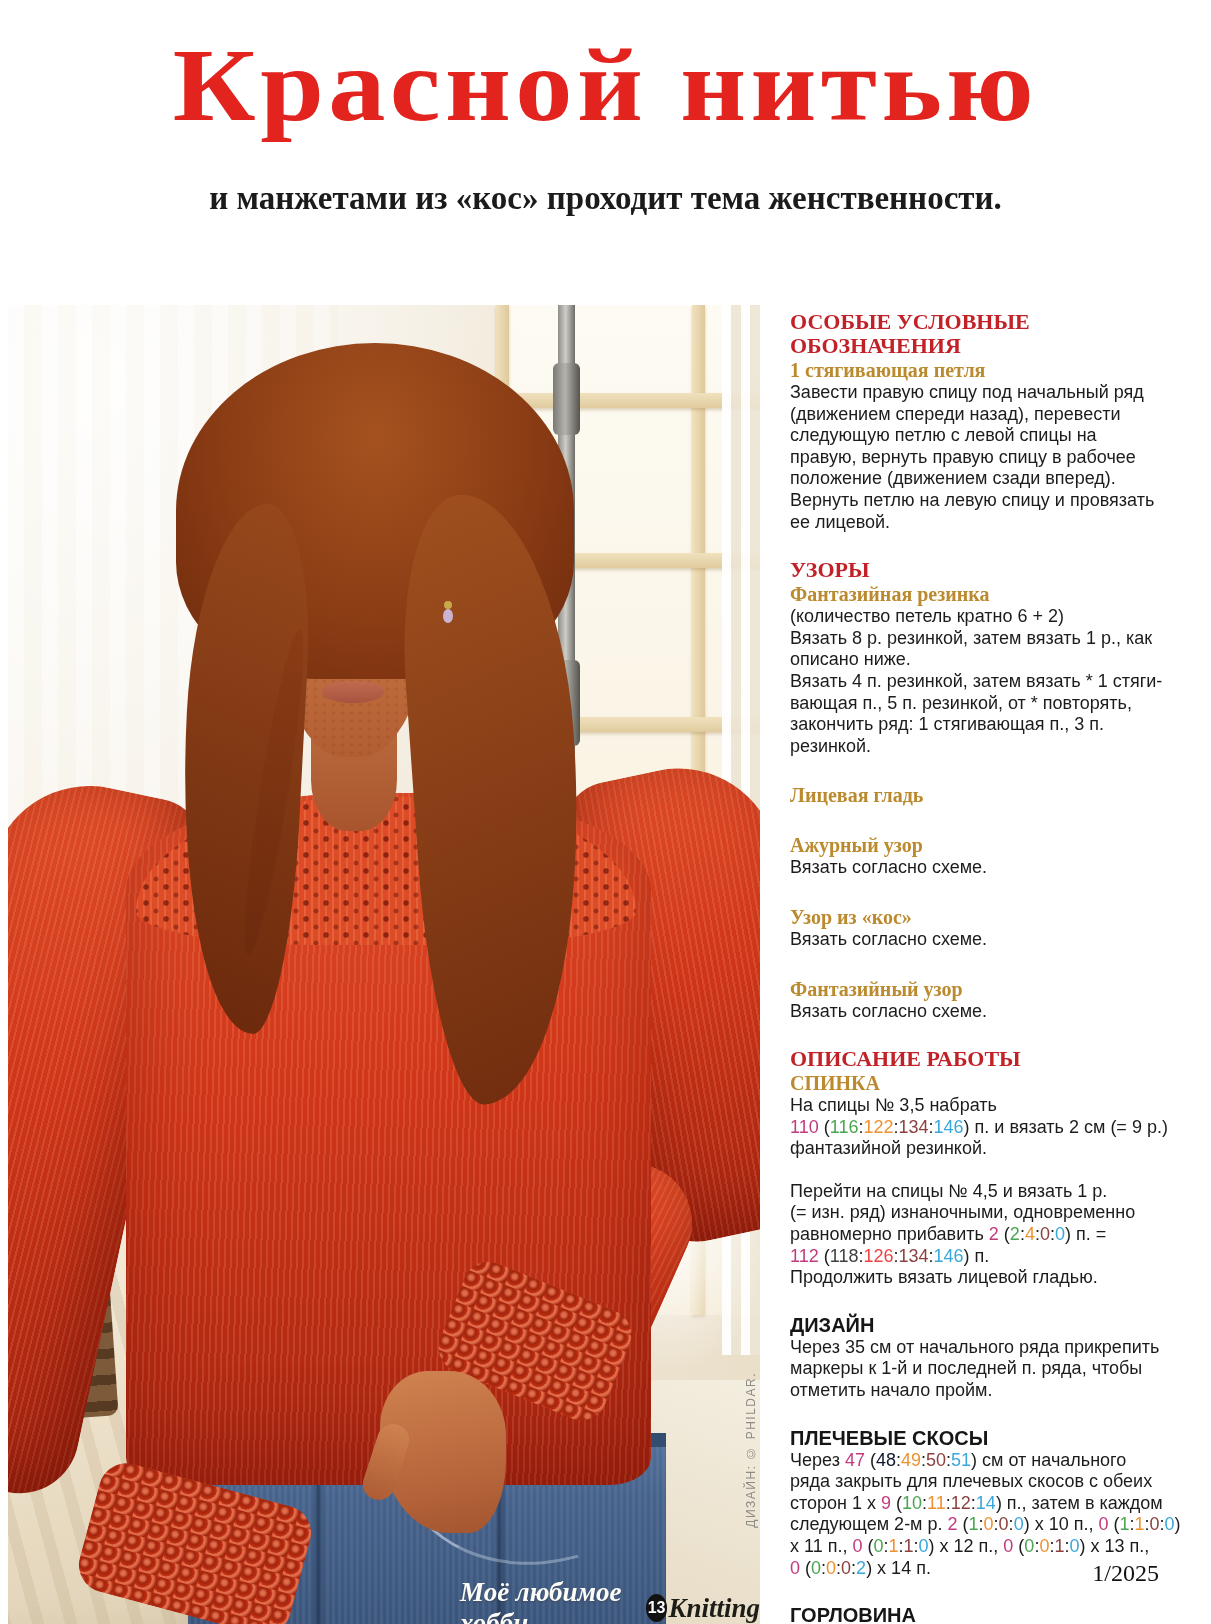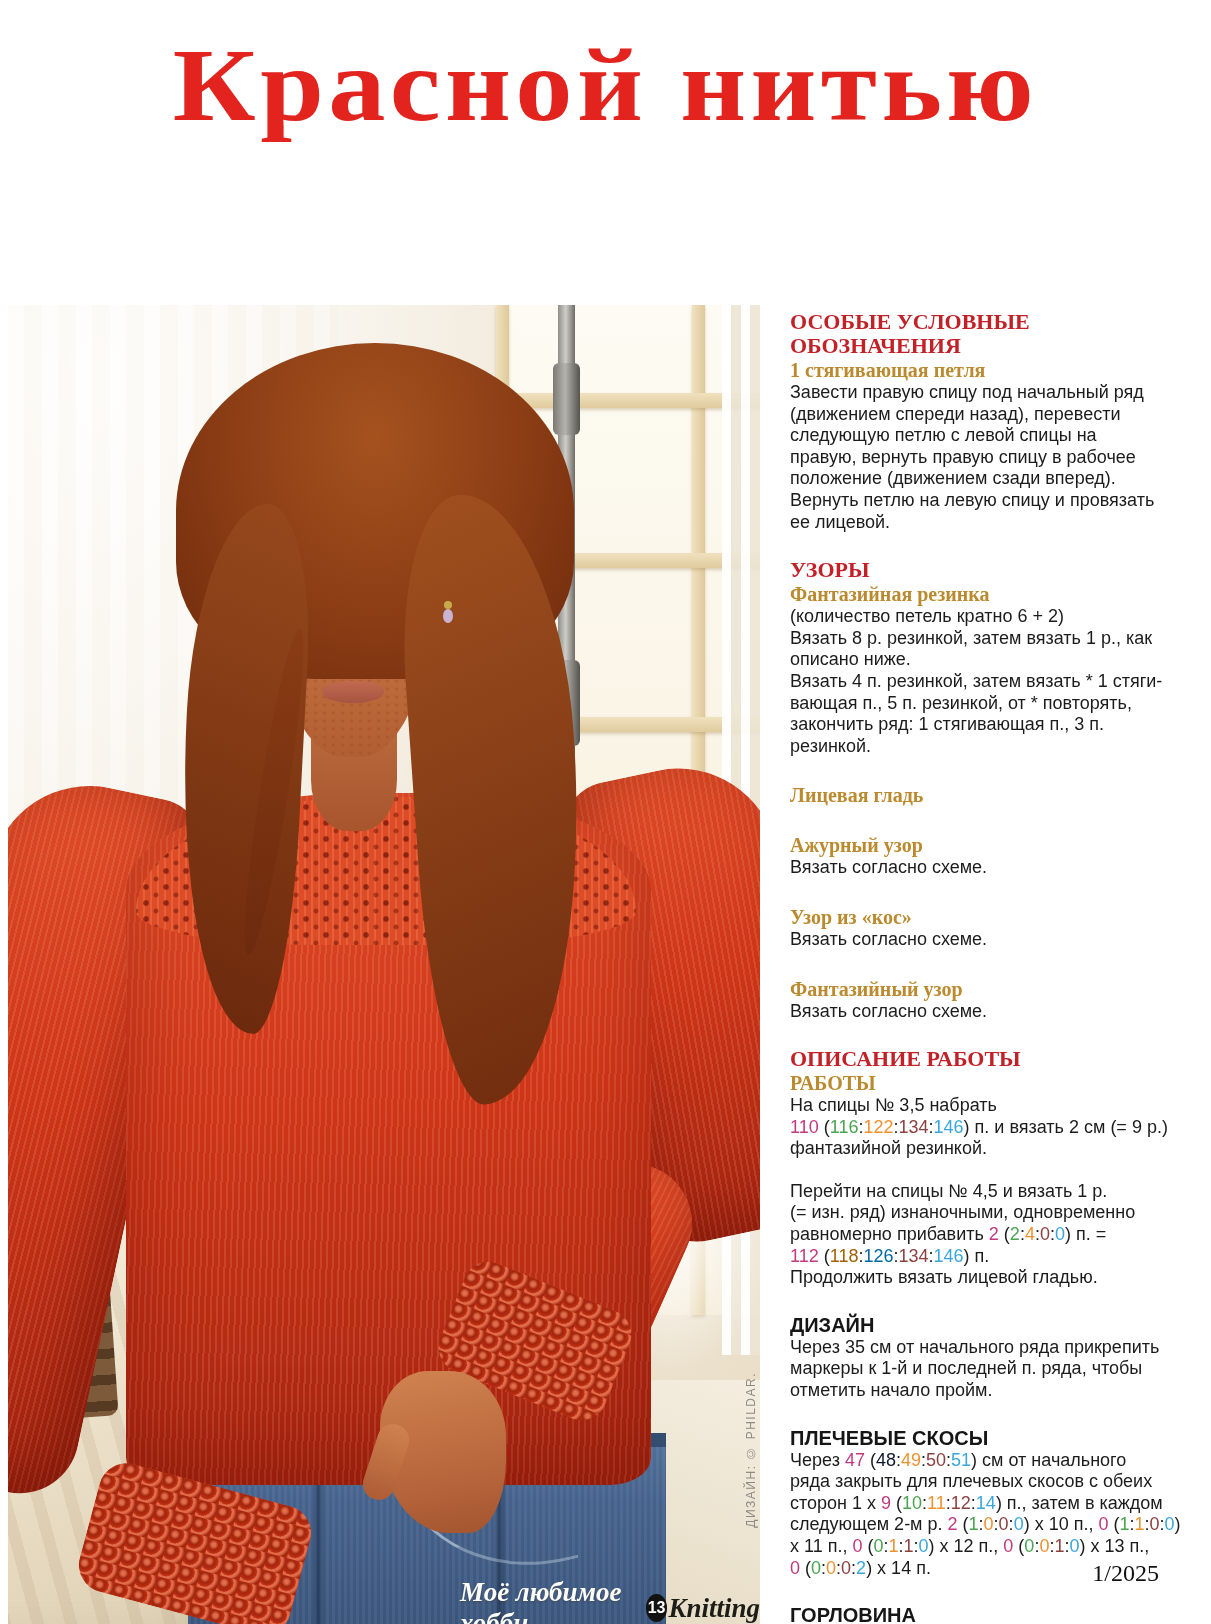--- a/index.html
+++ b/index.html
@@ -141,6 +141,7 @@
 
   <div class="title" style="color: rgb(227, 35, 30);">Красной нитью</div>
   <div class="subtitle">
+    <div>и манжетами из «кос» проходит тема женственности.</div>
   </div>
 
   <div class="photo">

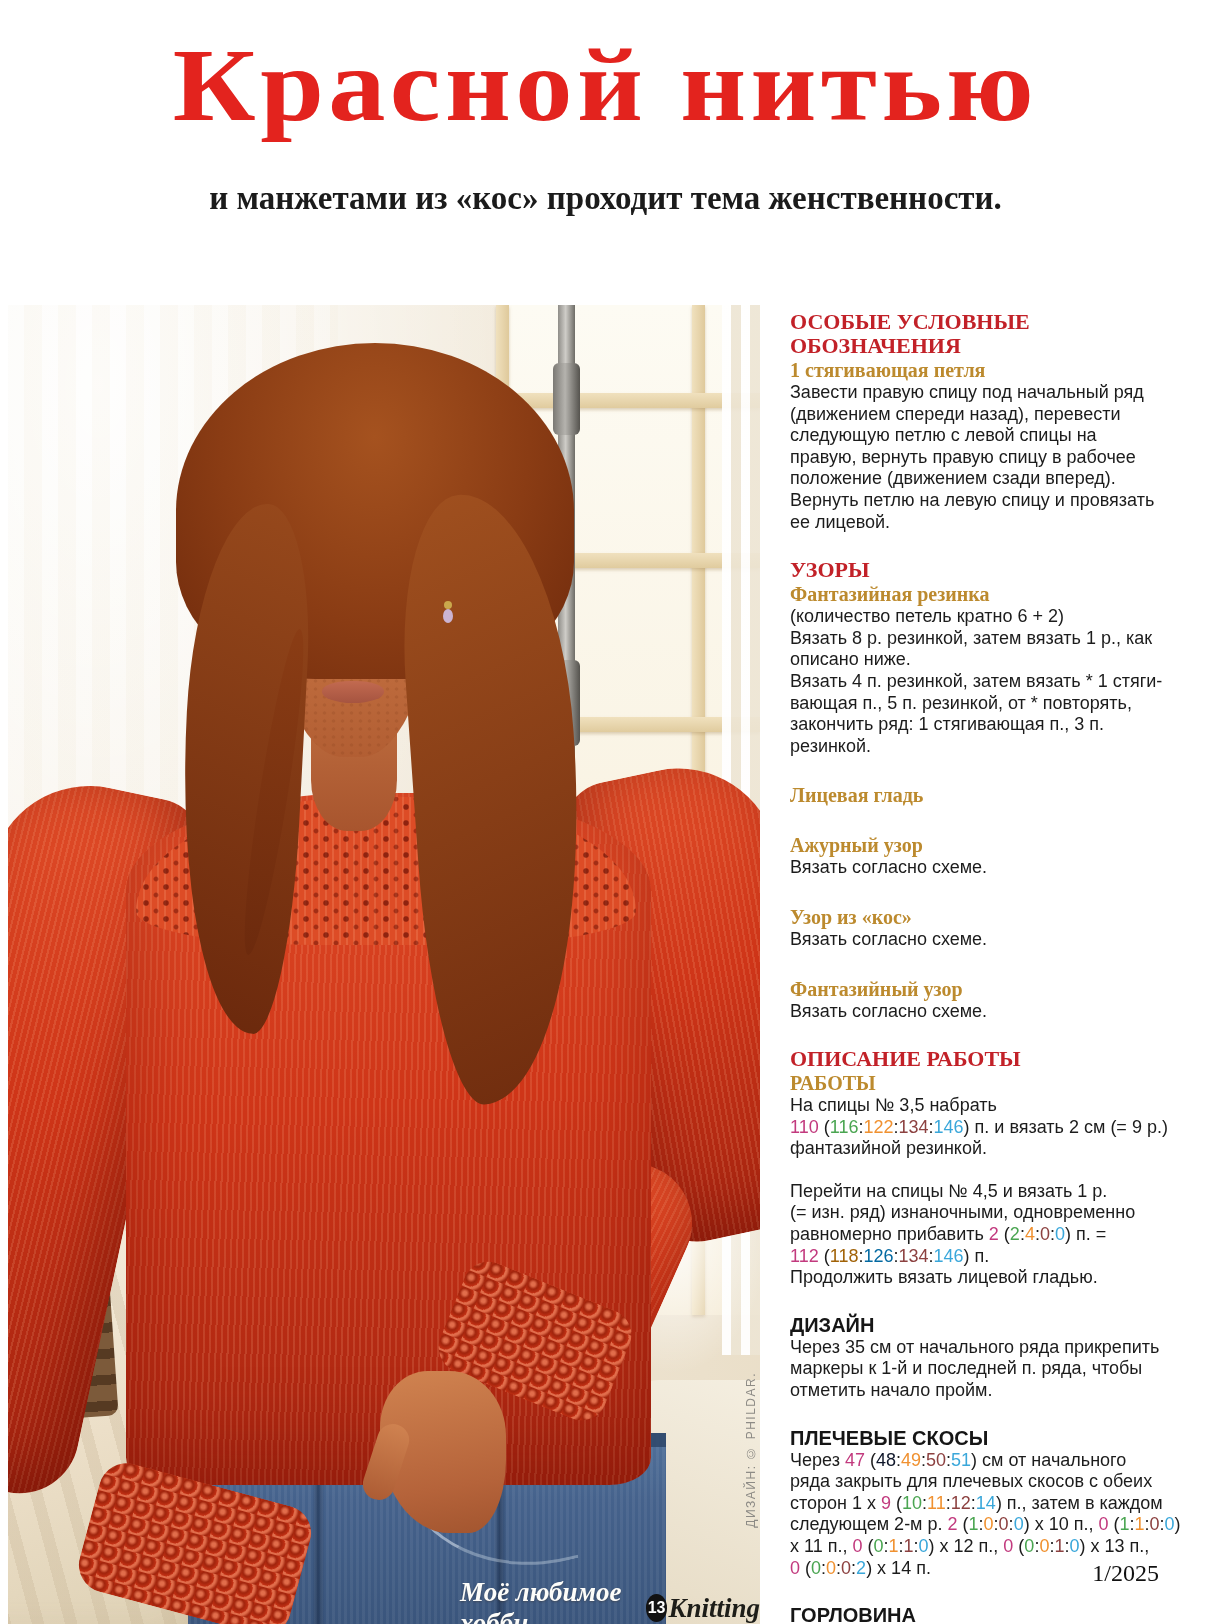--- a/index.html
+++ b/index.html
@@ -233,7 +233,7 @@
       <div class="blk blk-gold" style="color: rgb(188, 138, 46);"><span>Фантазийный узор</span></div>
       <div class="blk blk-body"><span>Вязать согласно схеме.</span></div>
       <div class="blk blk-red" style="color: rgb(194, 33, 40);"><span>ОПИСАНИЕ РАБОТЫ</span></div>
-      <div class="blk blk-gold" style="color: rgb(188, 138, 46);"><span>РАБОТЫ</span></div>
+      <div class="blk blk-gold" style="color: rgb(188, 138, 46);"><span>СПИНКА</span></div>
       <div class="blk blk-body"><span>На спицы № 3,5 набрать
 </span><span style="color: rgb(194, 58, 126);">110</span><span> (</span><span style="color: rgb(74, 165, 81);">116</span><span>:</span><span style="color: rgb(240, 145, 48);">122</span><span>:</span><span style="color: rgb(140, 65, 64);">134</span><span>:</span><span style="color: rgb(58, 167, 218);">146</span><span>) п. и вязать 2 см (= 9 р.)
 фантазийной резинкой.</span></div>

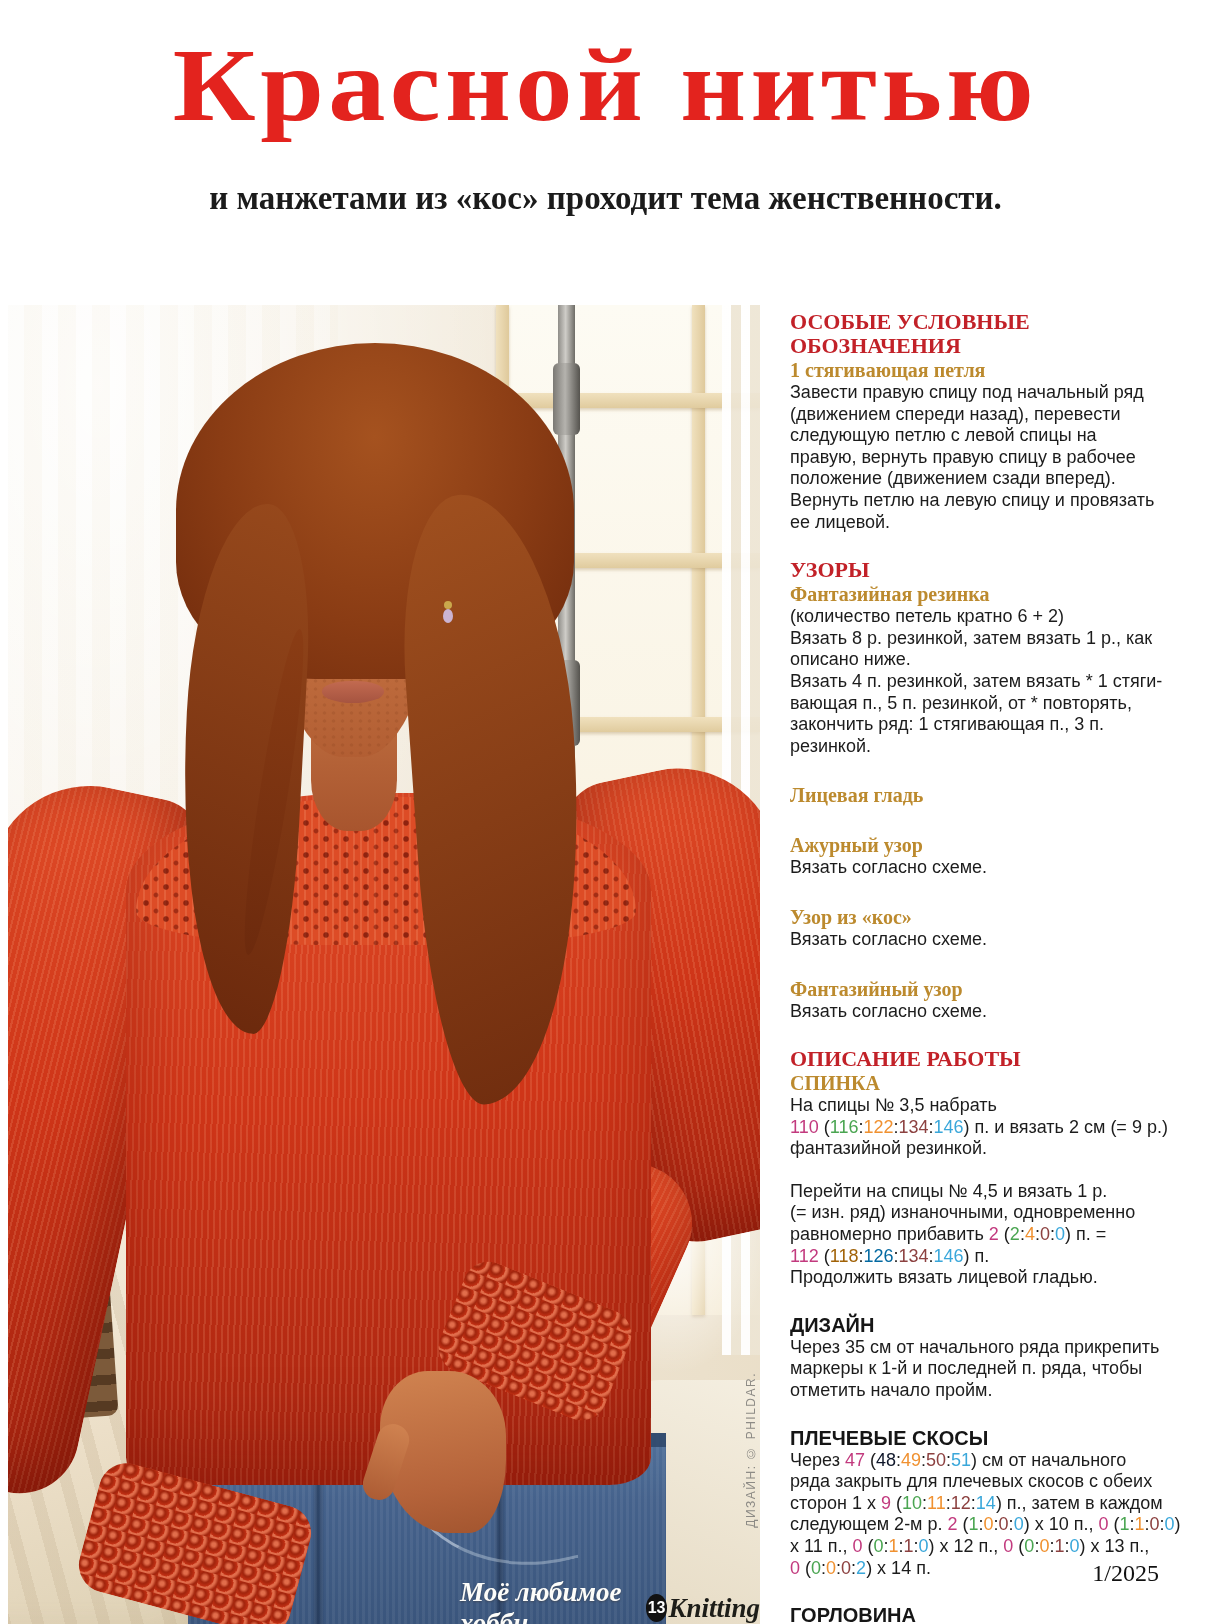--- a/index.html
+++ b/index.html
@@ -240,7 +240,7 @@
       <div class="blk blk-body"><span>Перейти на спицы № 4,5 и вязать 1 р.
 (= изн. ряд) изнаночными, одновременно
 равномерно прибавить </span><span style="color: rgb(194, 58, 126);">2</span><span> (</span><span style="color: rgb(74, 165, 81);">2</span><span>:</span><span style="color: rgb(240, 145, 48);">4</span><span>:</span><span style="color: rgb(140, 65, 64);">0</span><span>:</span><span style="color: rgb(58, 167, 218);">0</span><span>) п. =
-</span><span style="color: rgb(194, 58, 126); margin-top: 17px;">112</span><span> (</span><span style="color: #a16207; text-align: center;">118</span><span>:</span><span style="color: #0369a1;">126</span><span>:</span><span style="color: rgb(140, 65, 64);">134</span><span>:</span><span style="color: rgb(58, 167, 218);">146</span><span>) п.
+</span><span style="color: rgb(194, 58, 126); margin-top: 17px;">112</span><span> (</span><span style="color: #404040; text-align: center;">118</span><span>:</span><span style="color: #0369a1;">126</span><span>:</span><span style="color: rgb(140, 65, 64);">134</span><span>:</span><span style="color: rgb(58, 167, 218);">146</span><span>) п.
 Продолжить вязать лицевой гладью.</span></div>
       <div class="blk blk-black"><span>ДИЗАЙН</span></div>
       <div class="blk blk-body"><span>Через 35 см от начального ряда прикрепить

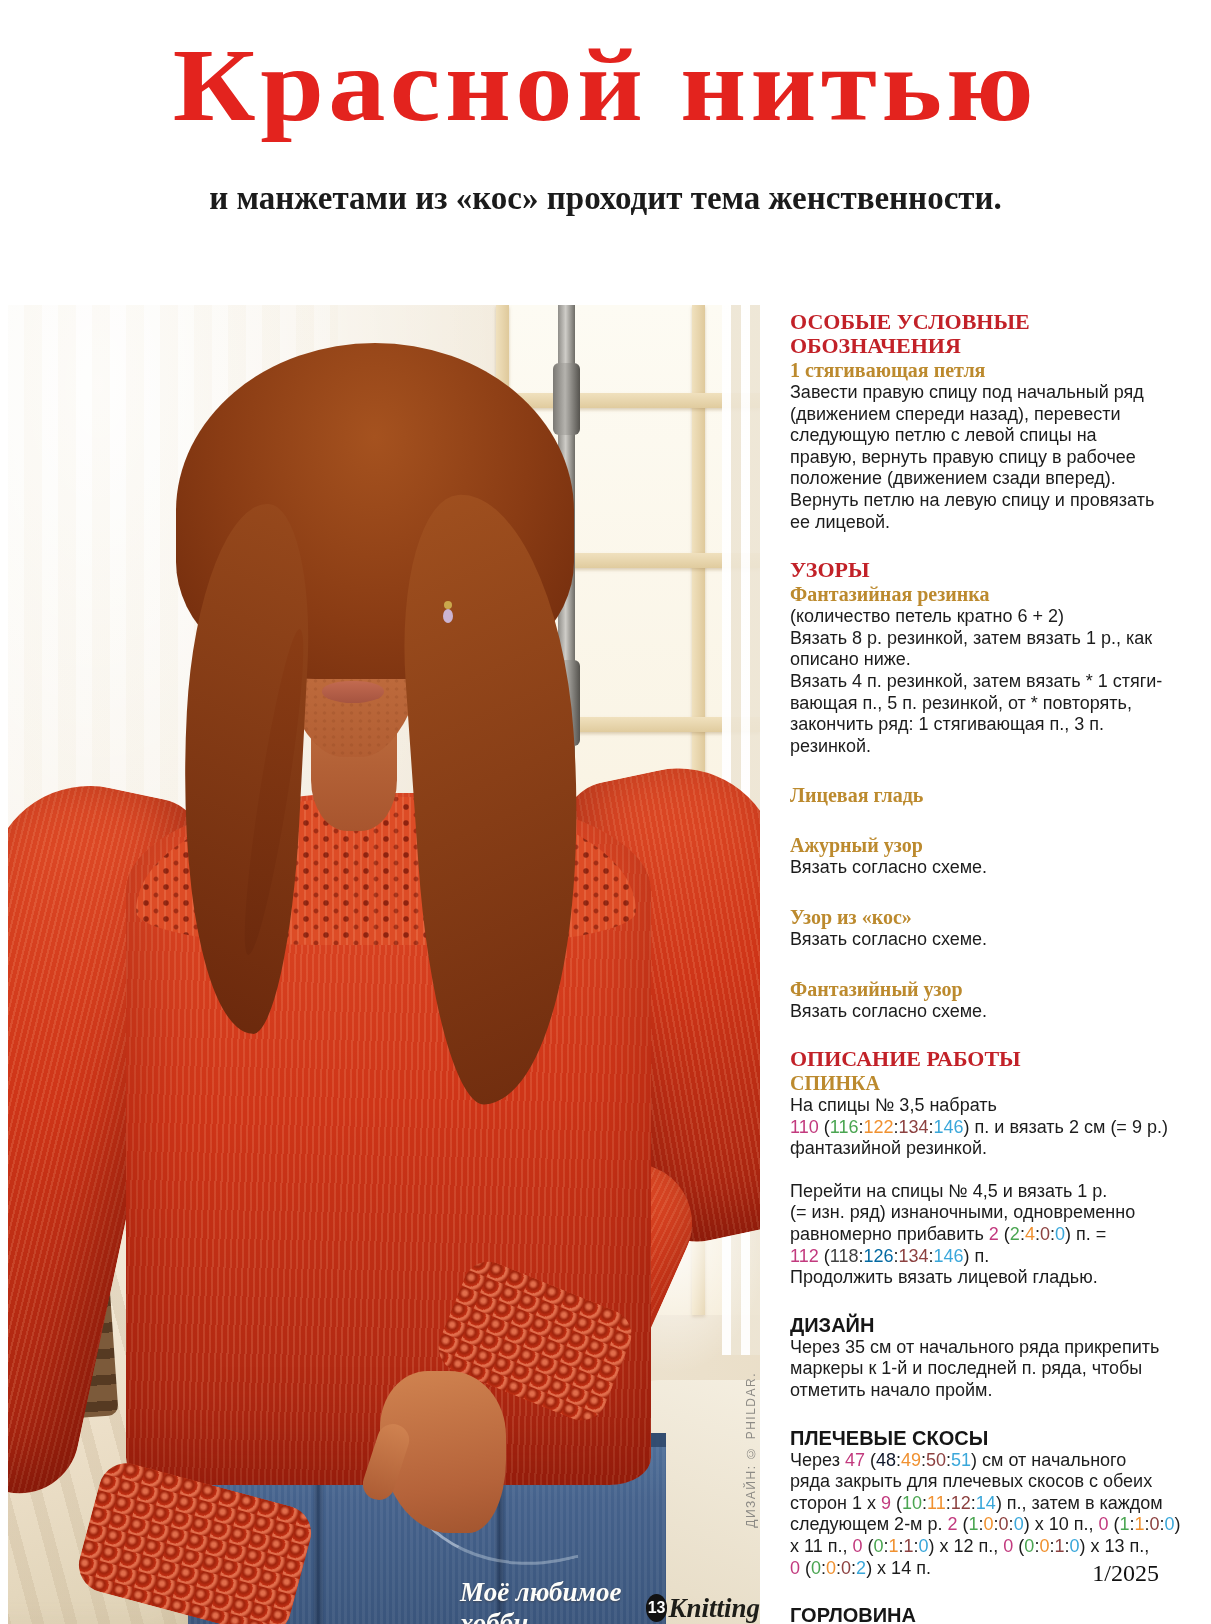--- a/index.html
+++ b/index.html
@@ -240,7 +240,7 @@
       <div class="blk blk-body"><span>Перейти на спицы № 4,5 и вязать 1 р.
 (= изн. ряд) изнаночными, одновременно
 равномерно прибавить </span><span style="color: rgb(194, 58, 126);">2</span><span> (</span><span style="color: rgb(74, 165, 81);">2</span><span>:</span><span style="color: rgb(240, 145, 48);">4</span><span>:</span><span style="color: rgb(140, 65, 64);">0</span><span>:</span><span style="color: rgb(58, 167, 218);">0</span><span>) п. =
-</span><span style="color: rgb(194, 58, 126); margin-top: 17px;">112</span><span> (</span><span style="color: #404040; text-align: center;">118</span><span>:</span><span style="color: #0369a1;">126</span><span>:</span><span style="color: rgb(140, 65, 64);">134</span><span>:</span><span style="color: rgb(58, 167, 218);">146</span><span>) п.
+</span><span style="color: rgb(194, 58, 126); margin-top: 17px;">112</span><span> (</span><span style="color: #404040; text-align: center;">118</span><span>:</span><span style="color: #ef4444;">126</span><span>:</span><span style="color: rgb(140, 65, 64);">134</span><span>:</span><span style="color: rgb(58, 167, 218);">146</span><span>) п.
 Продолжить вязать лицевой гладью.</span></div>
       <div class="blk blk-black"><span>ДИЗАЙН</span></div>
       <div class="blk blk-body"><span>Через 35 см от начального ряда прикрепить

